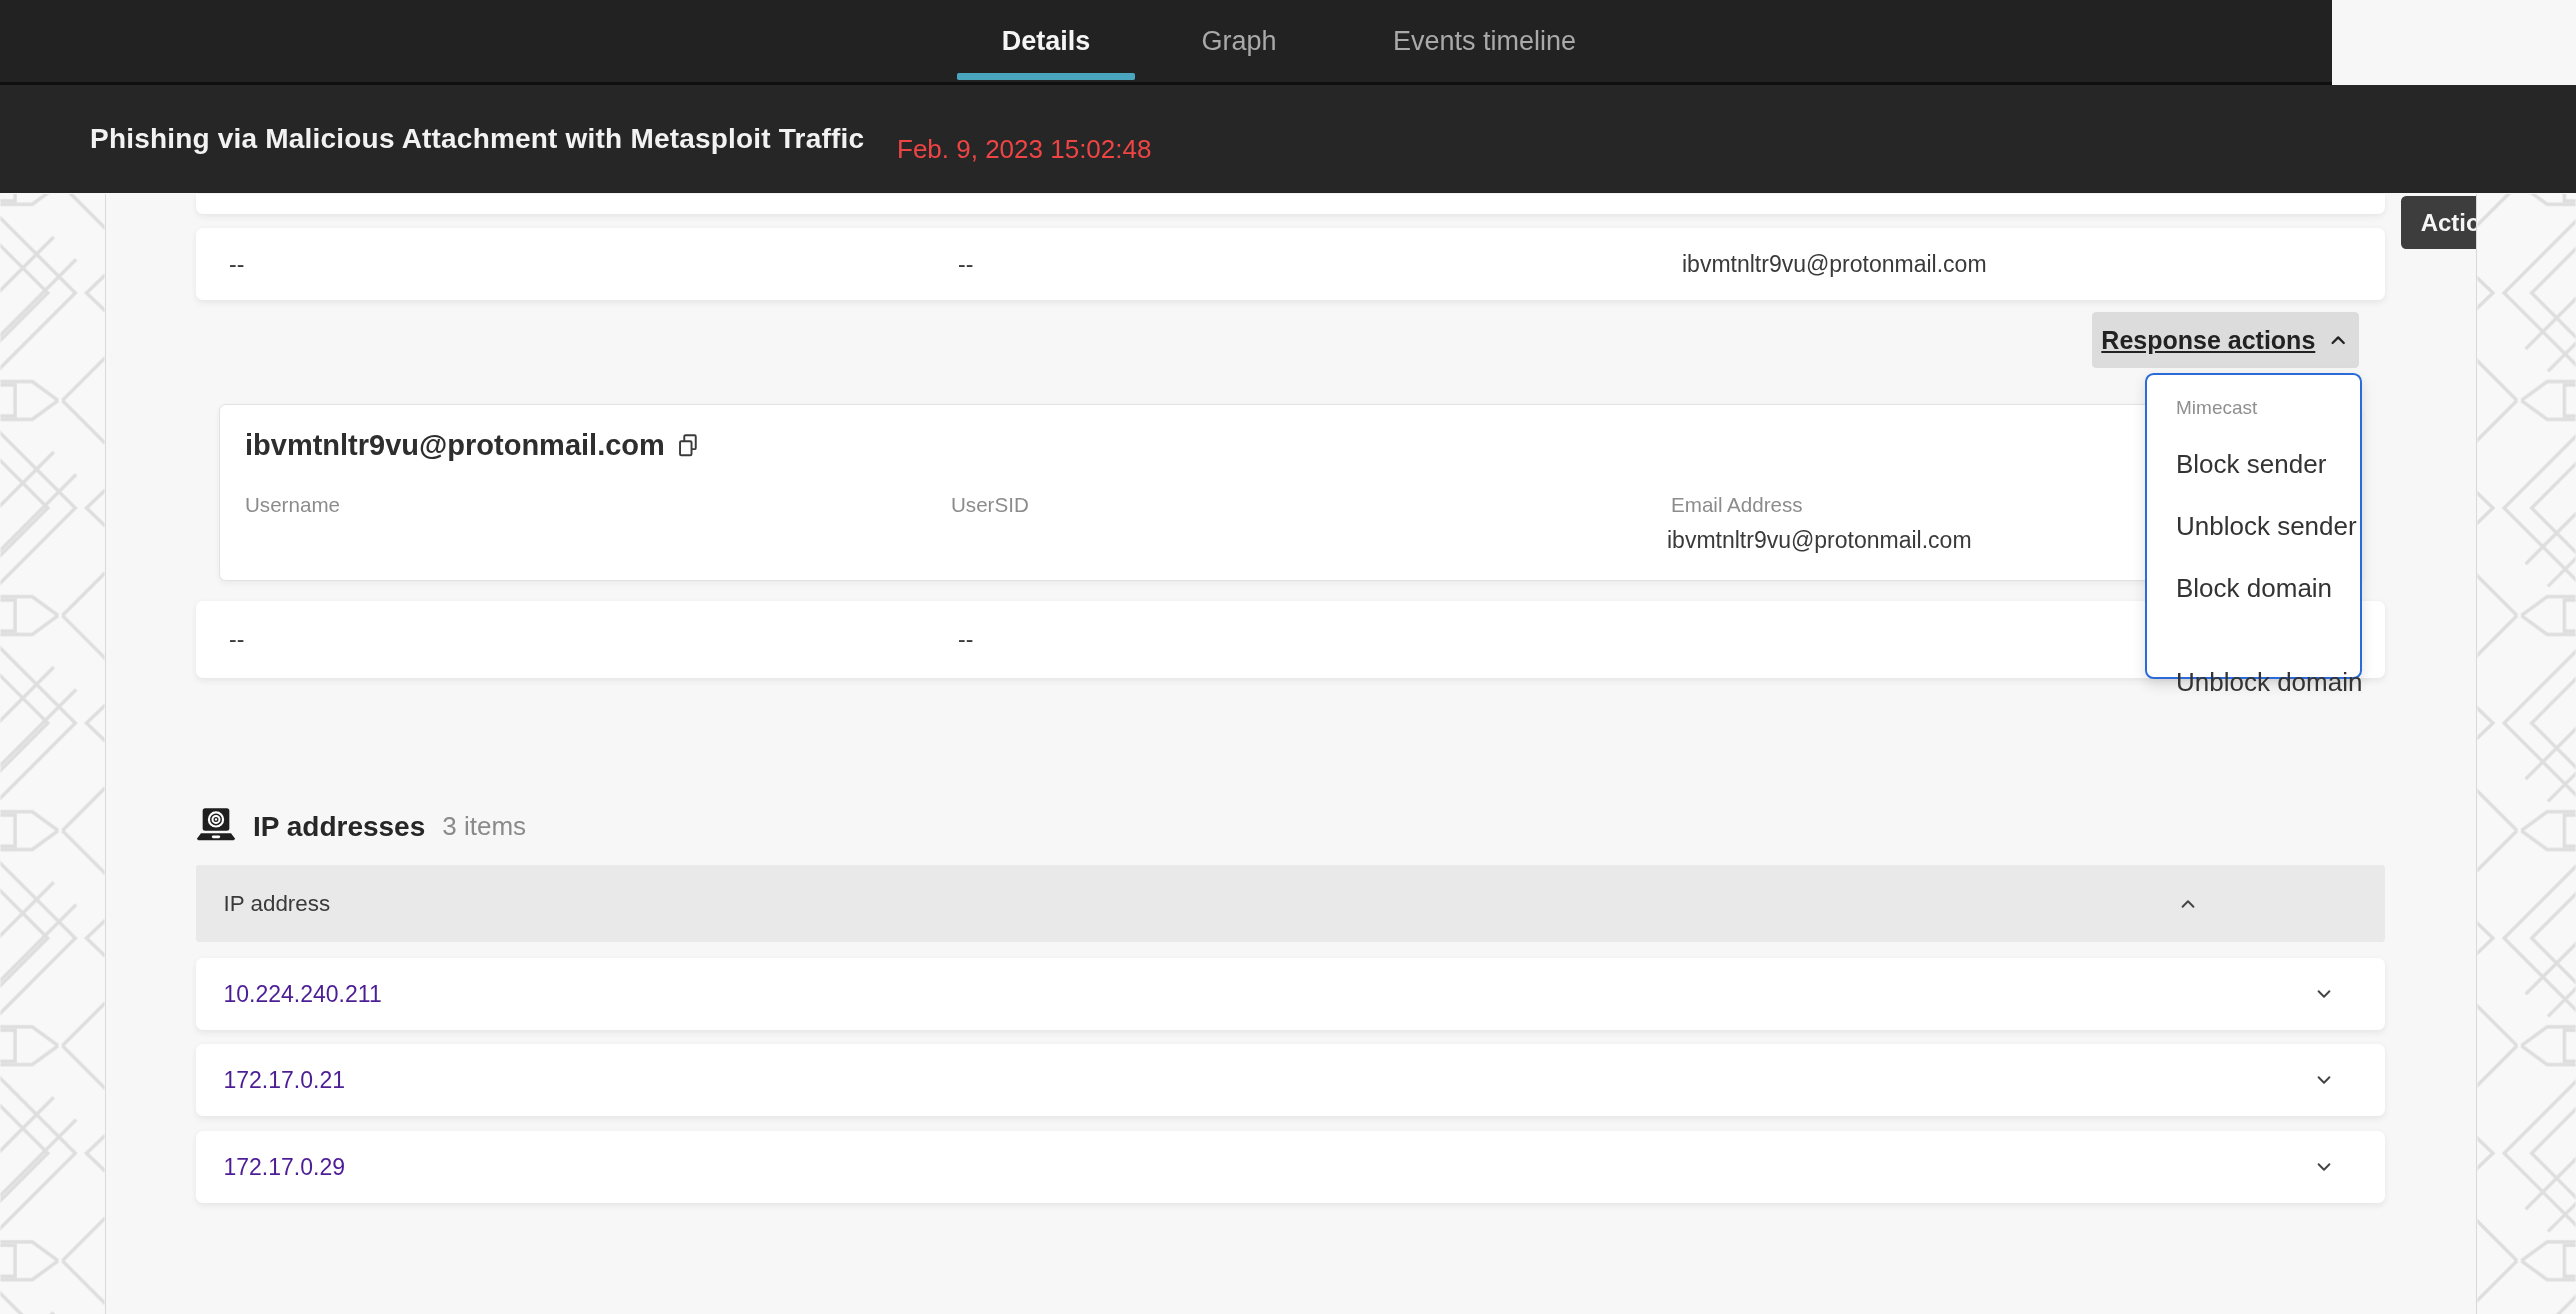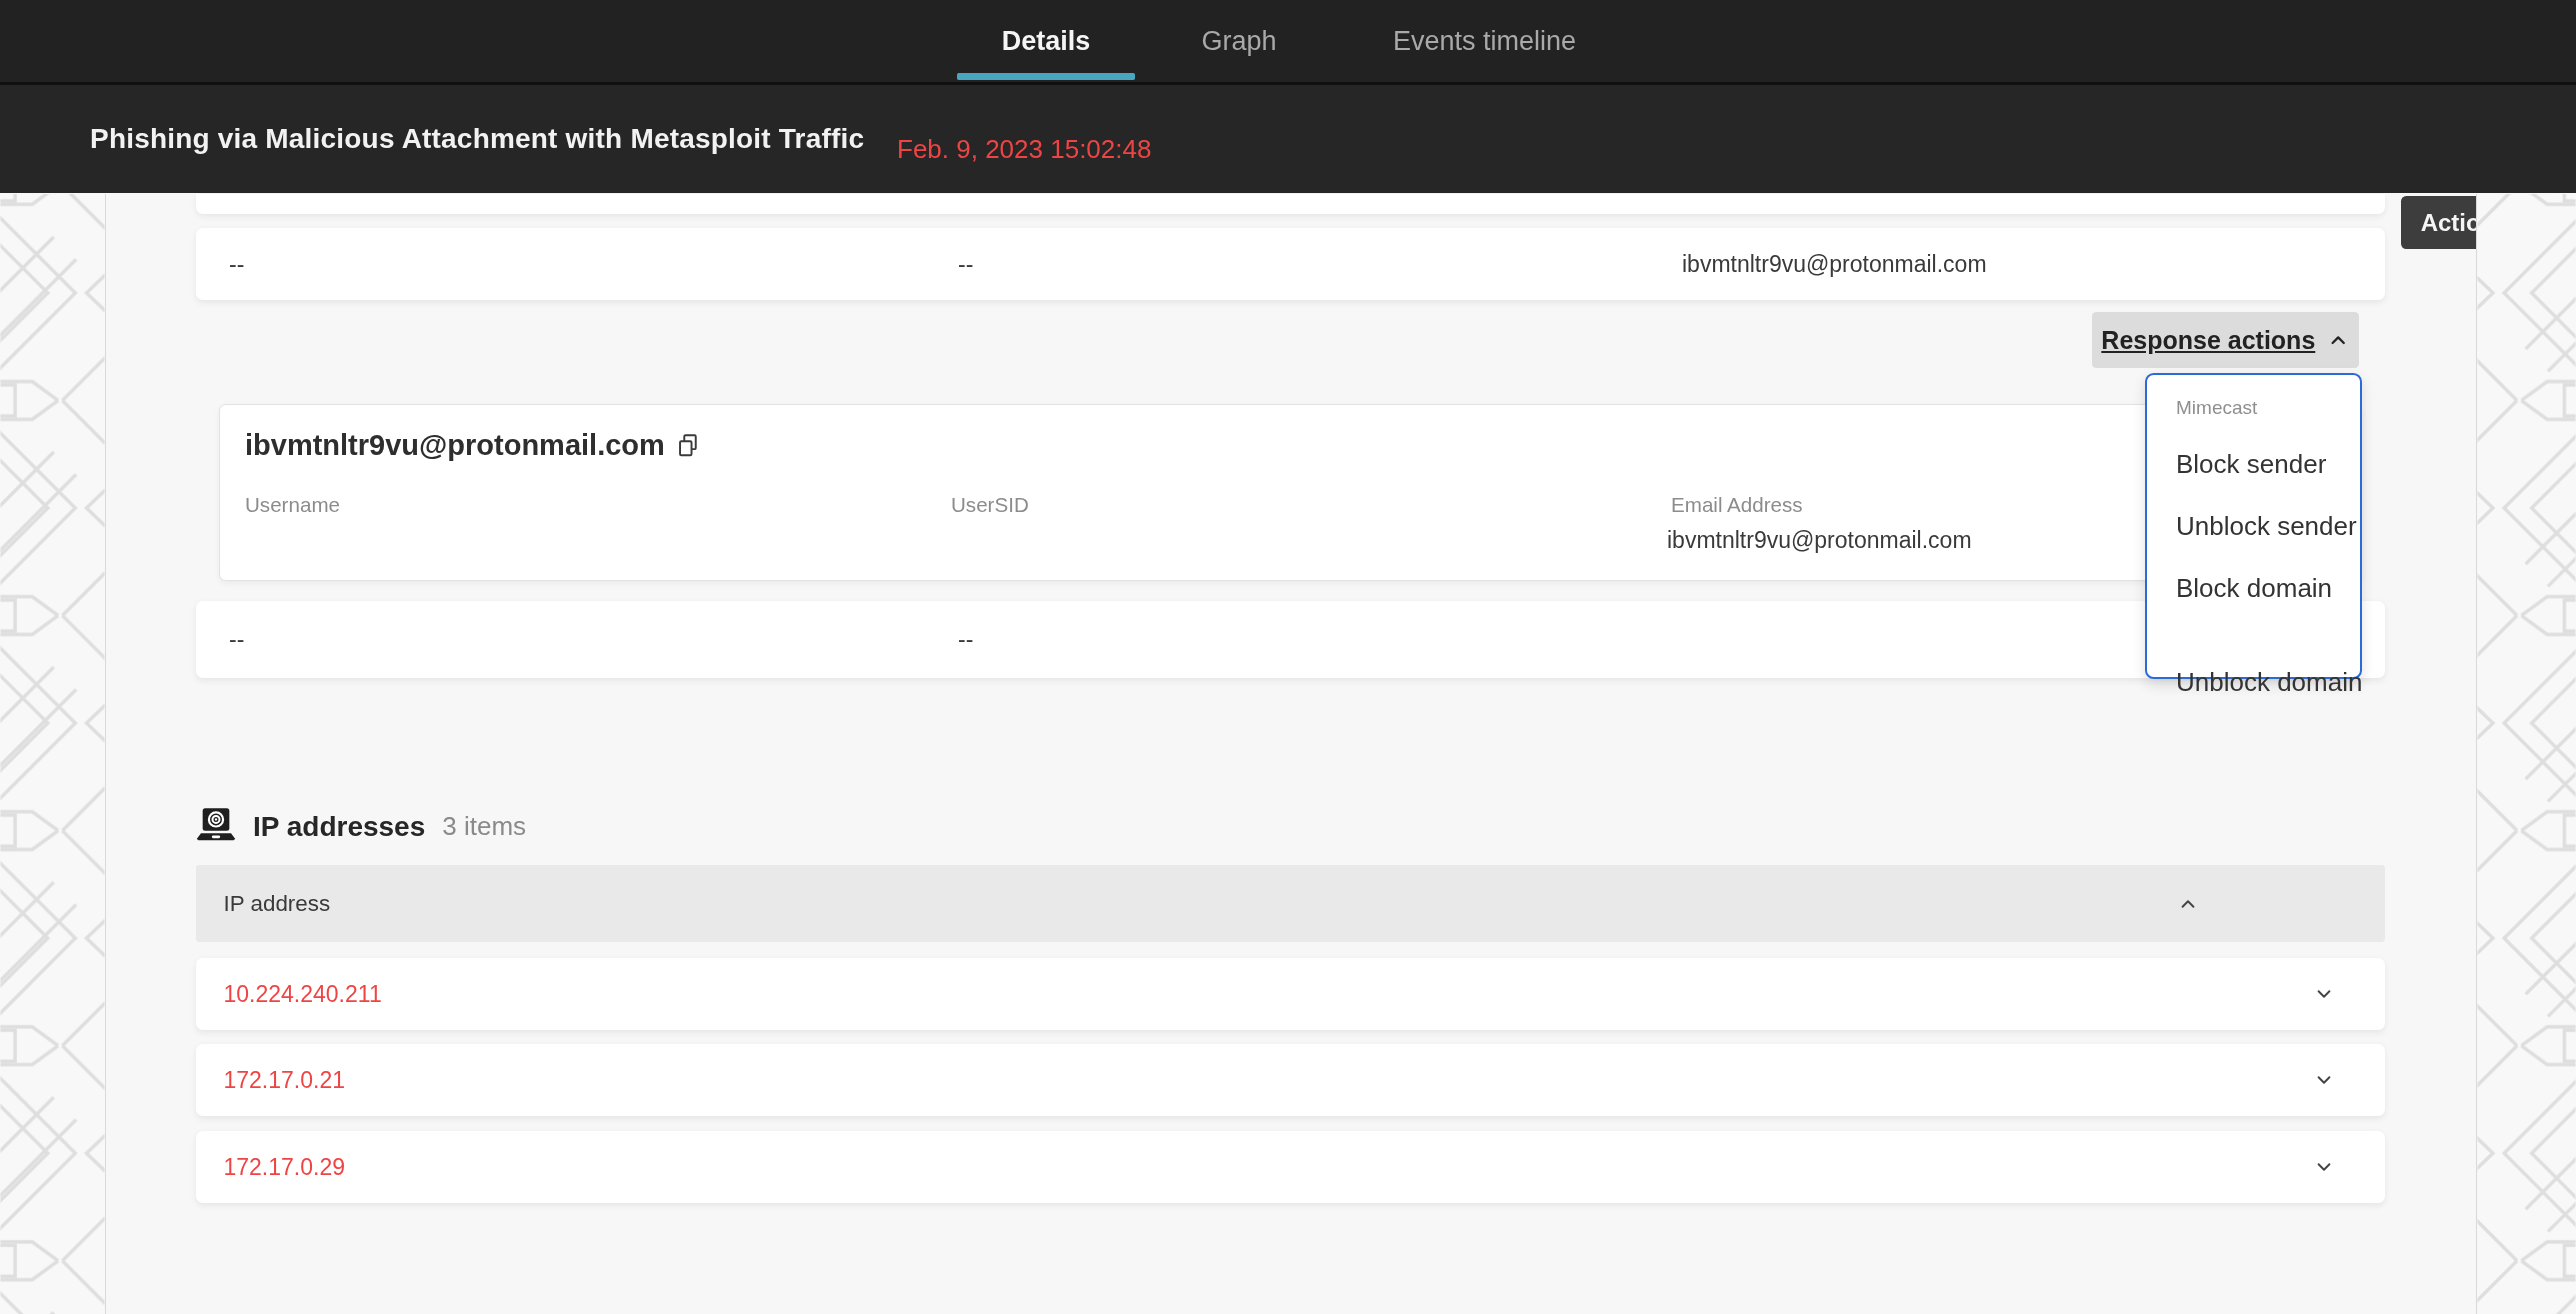--- a/index.html
+++ b/index.html
@@ -9,7 +9,7 @@
     font-family:"Liberation Sans", sans-serif;background:#f7f7f7;
   }
   
-  .tabbar{position:absolute;left:0;top:0;width:2576px;height:85px;background:#222222;border-bottom:3.4px solid #101010;}
+  .tabbar{position:absolute;left:0;top:0;width:2332px;height:85px;background:#222222;border-bottom:3.4px solid #101010;}
   .tab{position:absolute;top:0;height:82px;display:flex;align-items:center;justify-content:center;
        font-size:27px;color:#a9a9a9;cursor:pointer;}
   .tab.active{color:#f5f5f5;font-weight:bold;}

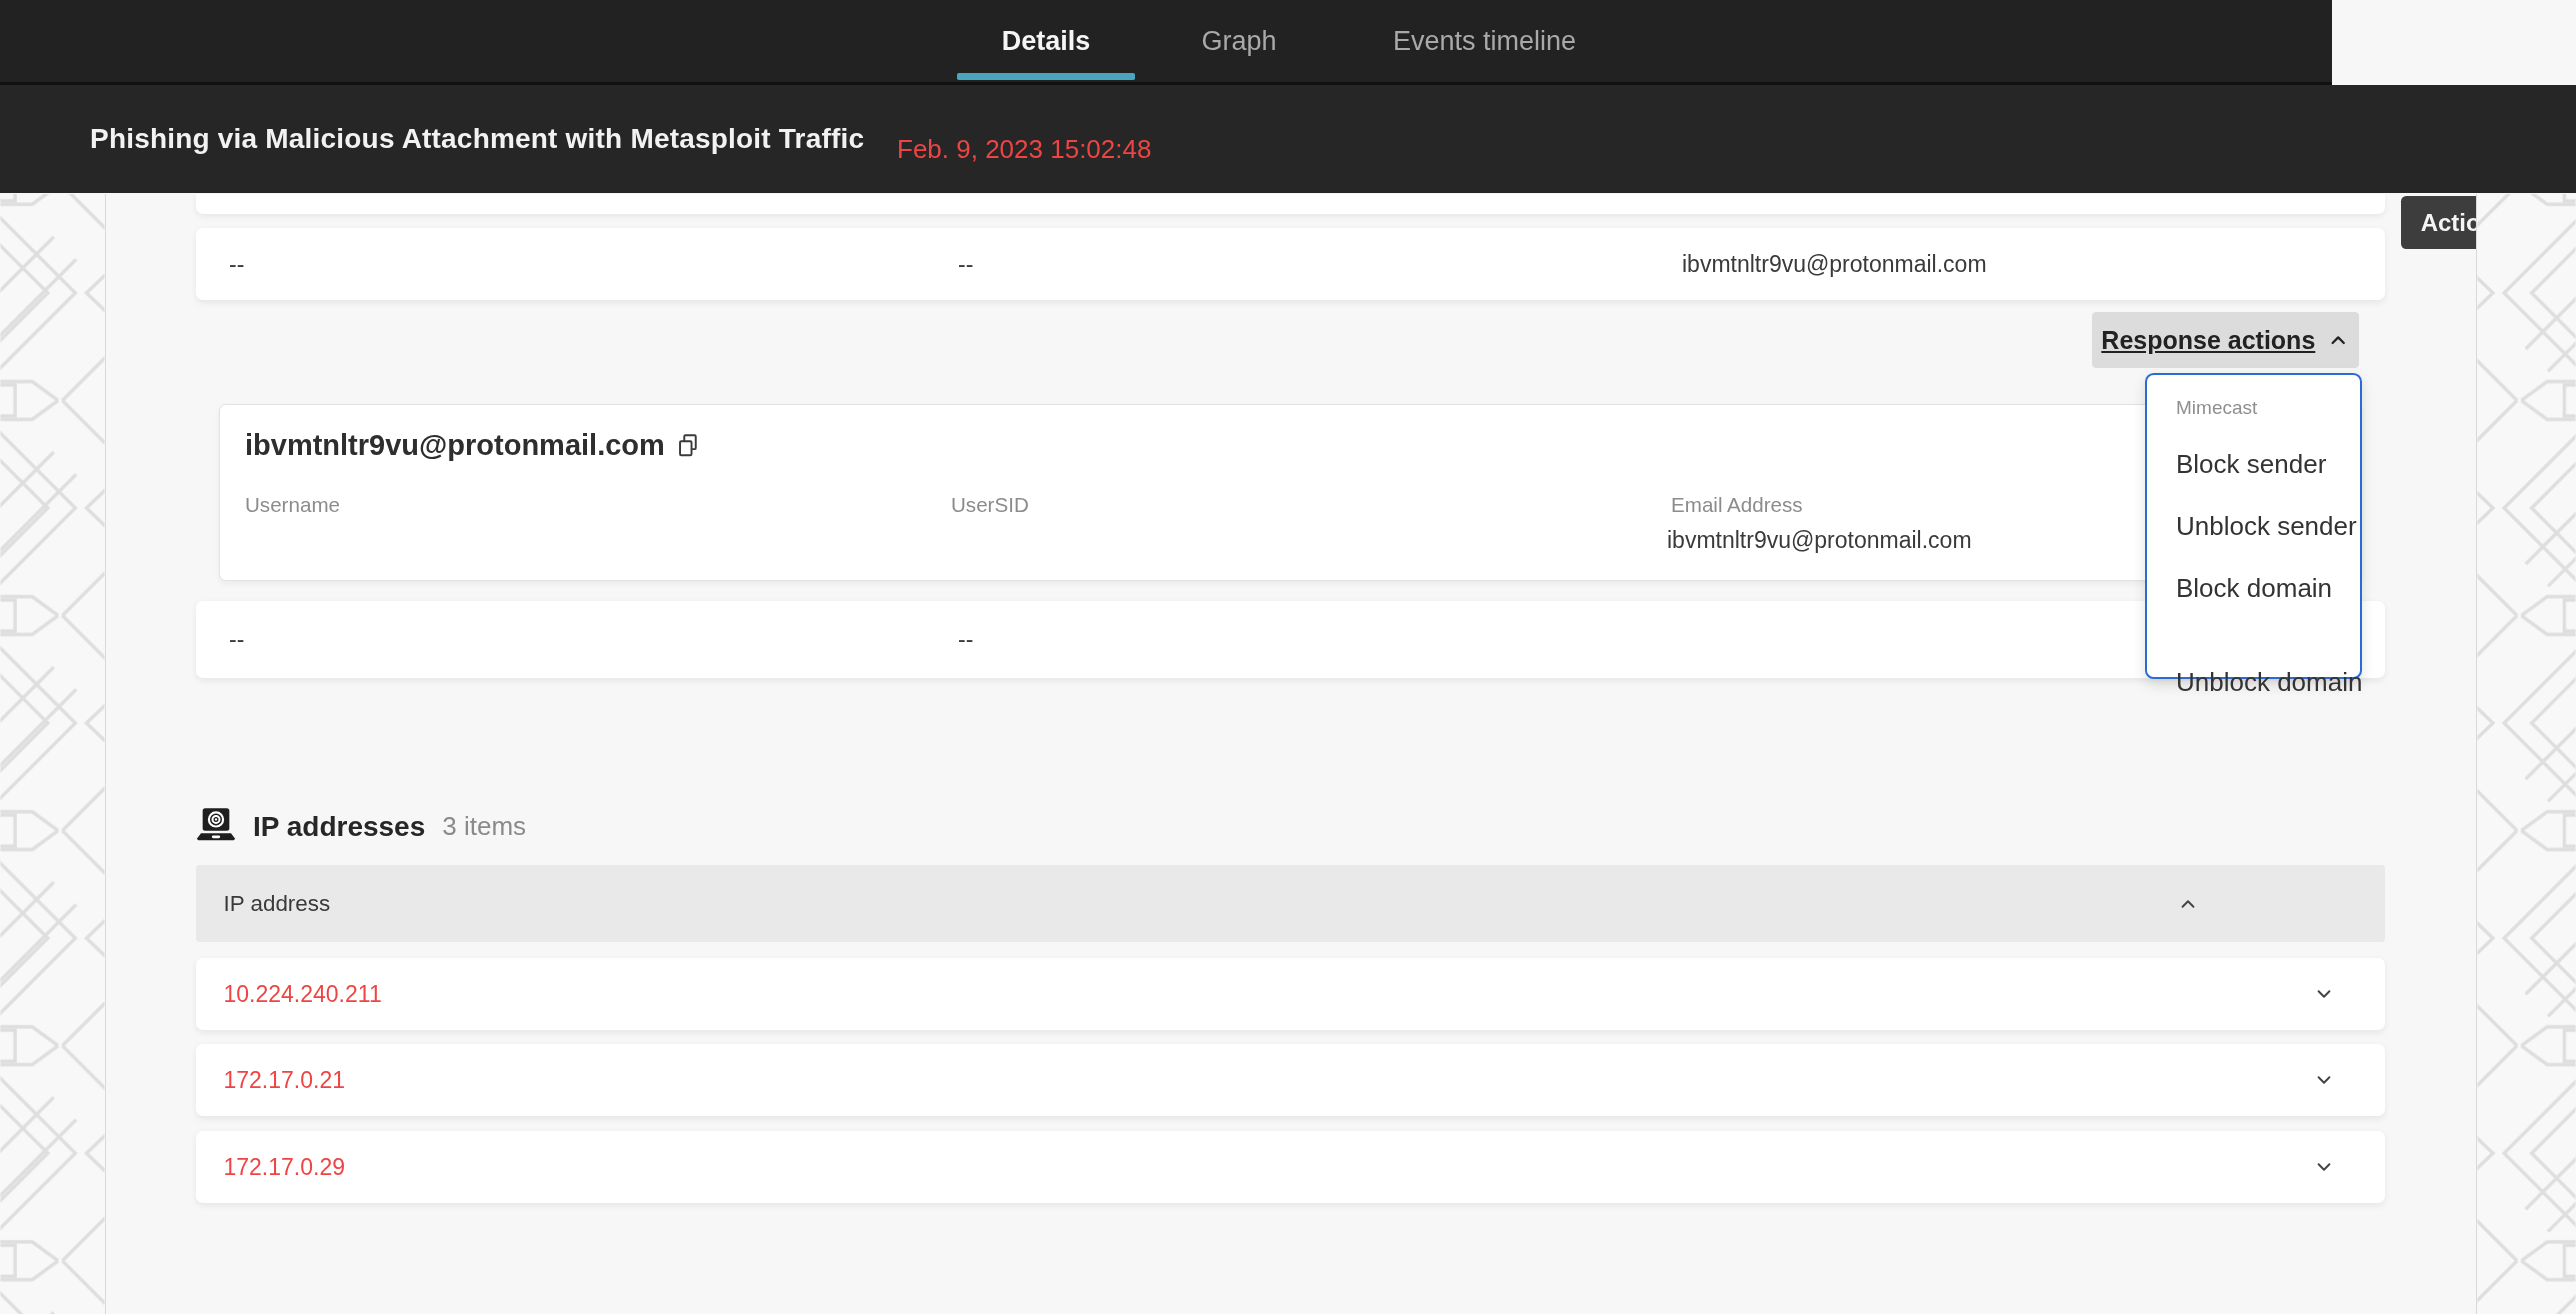--- a/index.html
+++ b/index.html
@@ -64,7 +64,7 @@
   .sort-ic{position:absolute;left:1979px;top:26px;cursor:pointer;}
   .ip-row{left:196px;width:2189px;height:72px;}
   .ip-row .ip{position:absolute;left:27.5px;top:0;height:72px;display:flex;align-items:center;
-              font-size:23px;color:#ef4444;}
+              font-size:23px;color:#4c1d95;}
   .row-chev{position:absolute;left:2115px;top:23px;cursor:pointer;}
 </style>
 </head>

